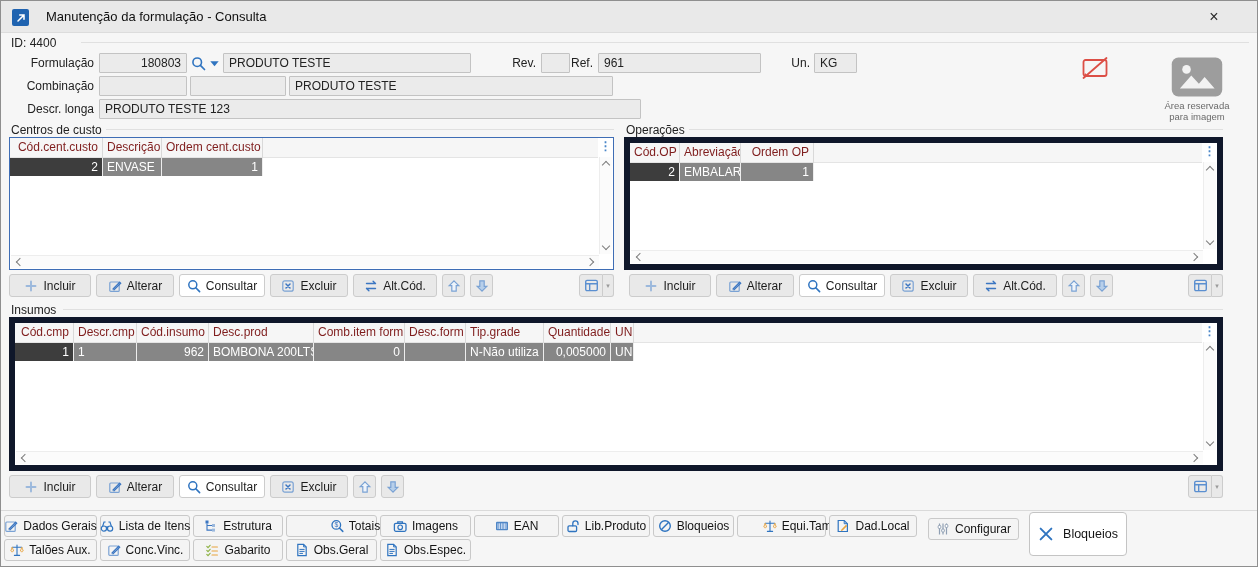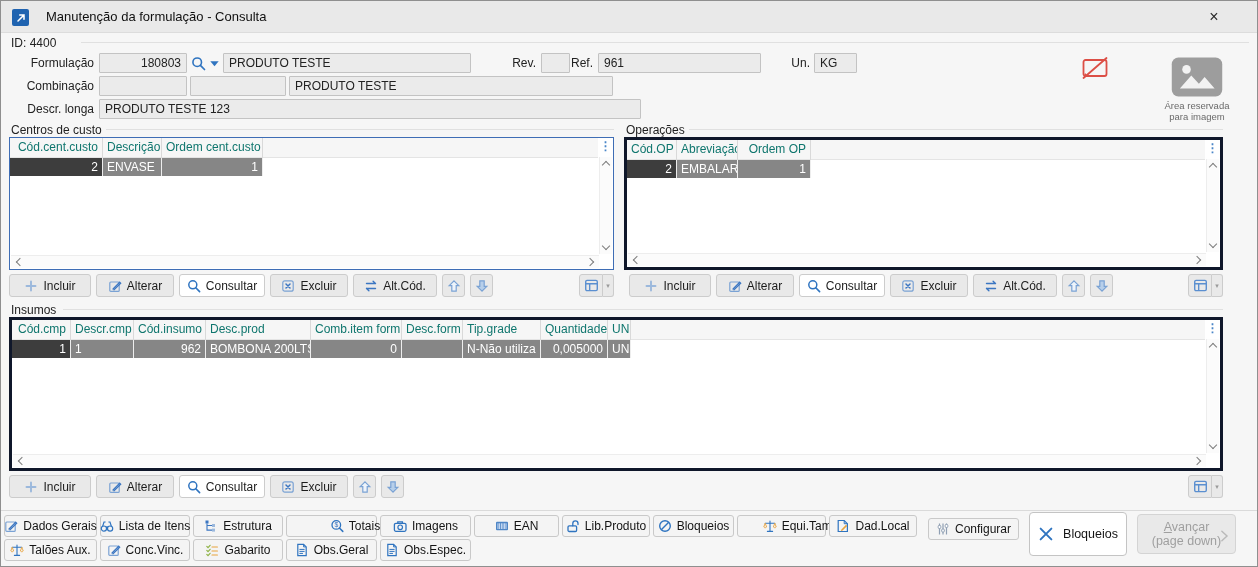--- a/index.html
+++ b/index.html
@@ -33,7 +33,7 @@
   .grid { position:absolute; background:#ffffff; border:3px solid #0f172a; }
   .grid.focused { border:1px solid #3e6db5; }
   .ghead { display:flex; height:20px; background:#f6f6f6; border-bottom:1px solid #e4e4e4; }
-  .gh { height:20px; line-height:19px; padding:0 4px; border-right:1px solid #d9d9d9; color:#0f766e;
+  .gh { height:20px; line-height:19px; padding:0 4px; border-right:1px solid #d9d9d9; color:#7f1d1d;
         white-space:nowrap; overflow:hidden; }
   .gh.ta-r { text-align:right; }
   .ghfill { flex:1; }

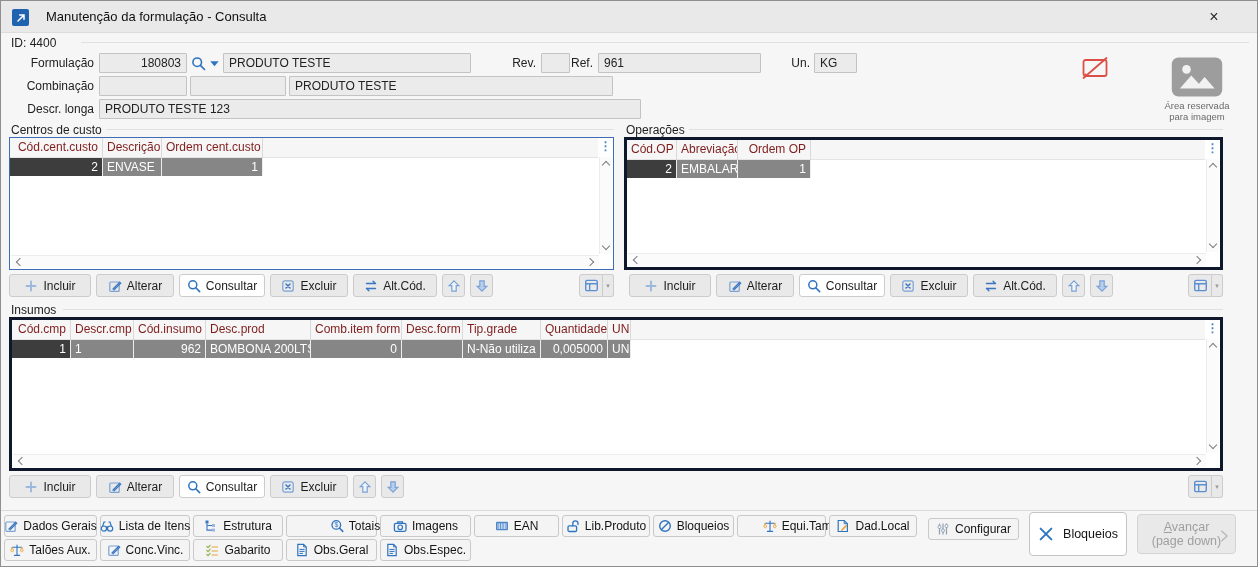--- a/index.html
+++ b/index.html
@@ -30,7 +30,7 @@
   .icon-abs { position:absolute; }
 
   
-  .grid { position:absolute; background:#ffffff; border:3px solid #0f172a; }
+  .grid { position:absolute; background:#ffffff; border:6px solid #0f172a; }
   .grid.focused { border:1px solid #3e6db5; }
   .ghead { display:flex; height:20px; background:#f6f6f6; border-bottom:1px solid #e4e4e4; }
   .gh { height:20px; line-height:19px; padding:0 4px; border-right:1px solid #d9d9d9; color:#7f1d1d;

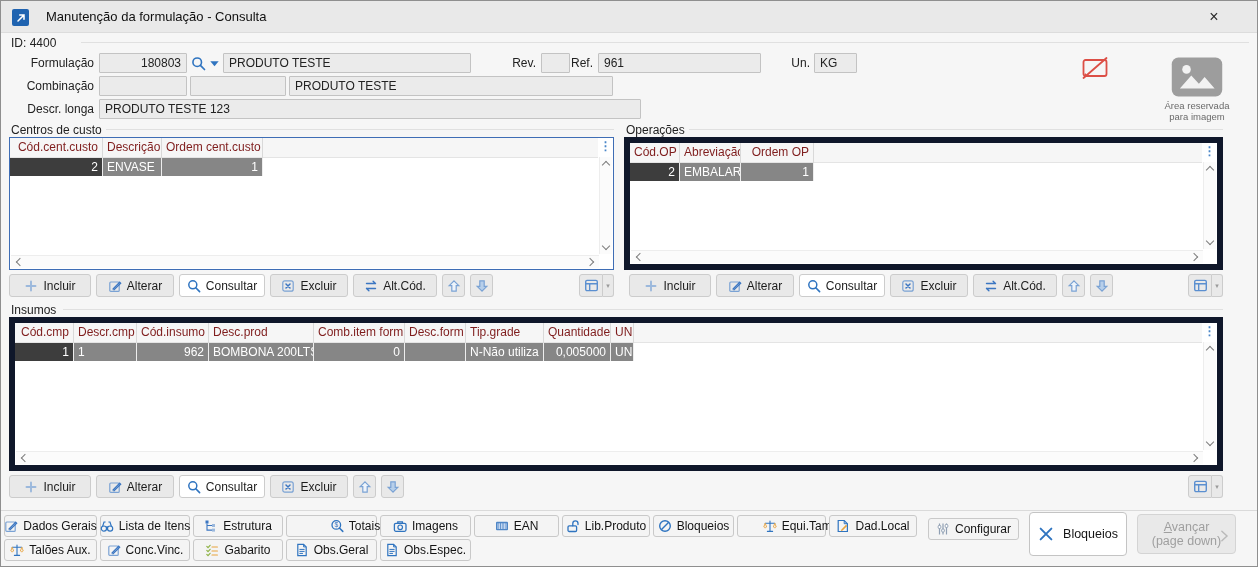--- a/index.html
+++ b/index.html
@@ -597,13 +597,6 @@
     <span>Bloqueios</span>
   </button>
 
-  <button class="next-btn" disabled="">
-    <div class="l1">Avançar</div>
-    <div>(page down)</div>
-    <svg class="ic next-chev" width="12" height="14">
-        <use href="#s-chevr"></use>
-      </svg>
-  </button>
 
 </div>
 

